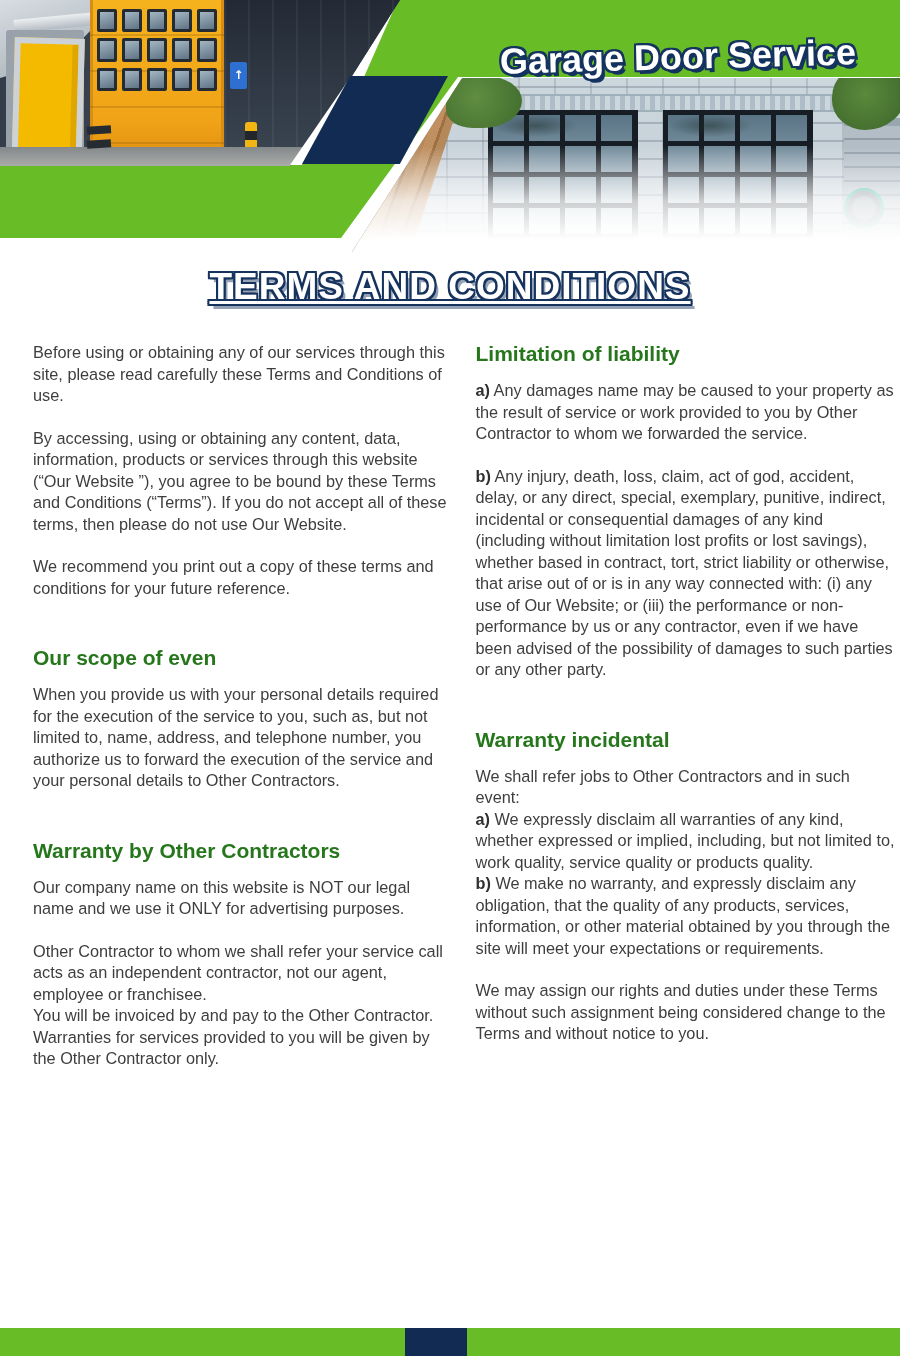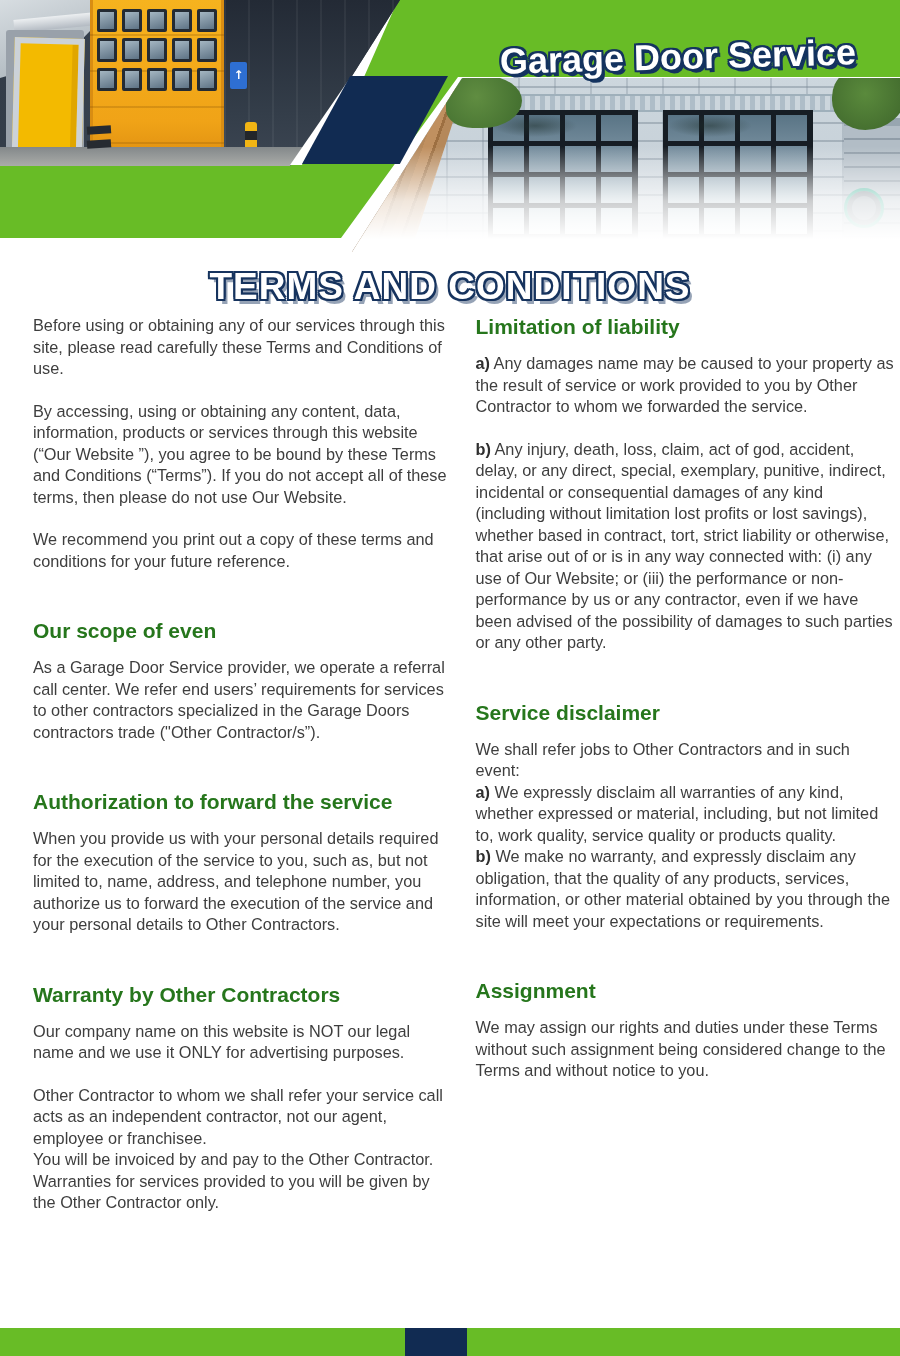--- a/index.html
+++ b/index.html
@@ -100,12 +100,13 @@
   }
   
   .page-heading{
-    margin:14px 0 5px;text-align:center;
+    margin:14px 0 32px;text-align:center;
     font-size:37px;font-weight:bold;letter-spacing:1px;color:#fff;
     text-shadow:
       -2px -2px 0 #16335e,2px -2px 0 #16335e,-2px 2px 0 #16335e,2px 2px 0 #16335e,
       -2px 0 0 #16335e,2px 0 0 #16335e,0 -2px 0 #16335e,0 2px 0 #16335e,
       4px 5px 0 rgba(22,51,94,.45);
+    text-decoration: underline;
   }
   
   .content{display:flex;gap:22px;padding:0 4px 0 33px;}

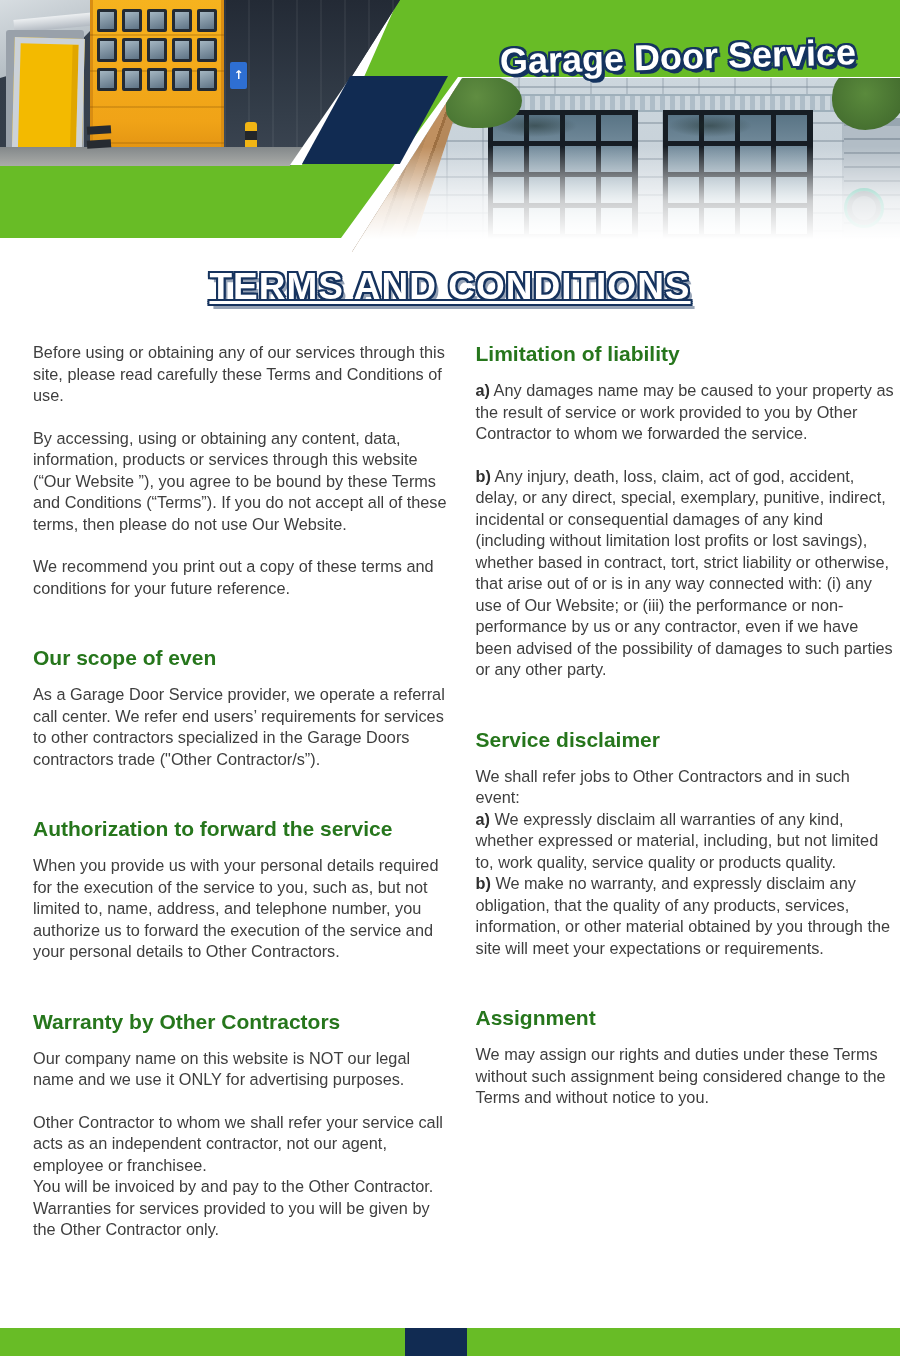--- a/index.html
+++ b/index.html
@@ -197,7 +197,6 @@
         <p class="para"><span>By accessing, using or obtaining any content, data, information, products or services through this website (“Our Website ”), you agree to be bound by these Terms and Conditions (“Terms”). If you do not accept all of these terms, then please do not use Our Website.</span></p>
         <p class="para"><span>We recommend you print out a copy of these terms and conditions for your future reference.</span></p>
         <h3 class="section-heading">Our scope of even</h3>
-        <p class="para"><span>As a Garage Door Service provider, we operate a referral call center. We refer end users’ requirements for services to other contractors specialized in the Garage Doors contractors trade ("Other Contractor/s”).</span></p>
         <h3 class="section-heading">Authorization to forward the service</h3>
         <p class="para"><span>When you provide us with your personal details required for the execution of the service to you, such as, but not limited to, name, address, and telephone number, you authorize us to forward the execution of the service and your personal details to Other Contractors.</span></p>
         <h3 class="section-heading">Warranty by Other Contractors</h3>

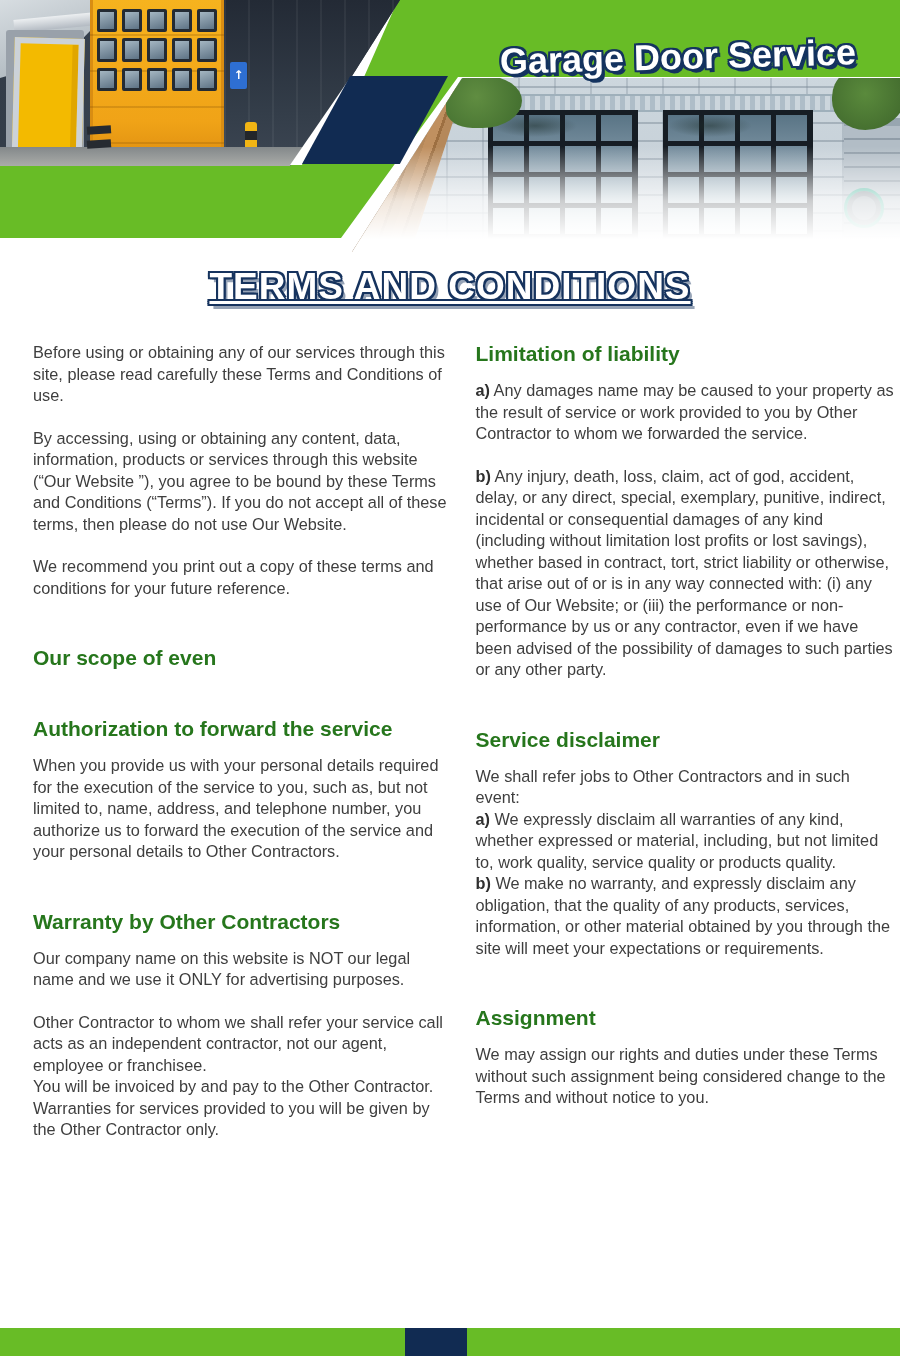--- a/index.html
+++ b/index.html
@@ -197,7 +197,6 @@
         <p class="para"><span>By accessing, using or obtaining any content, data, information, products or services through this website (“Our Website ”), you agree to be bound by these Terms and Conditions (“Terms”). If you do not accept all of these terms, then please do not use Our Website.</span></p>
         <p class="para"><span>We recommend you print out a copy of these terms and conditions for your future reference.</span></p>
         <h3 class="section-heading">Our scope of even</h3>
-        <h3 class="section-heading">Authorization to forward the service</h3>
         <p class="para"><span>When you provide us with your personal details required for the execution of the service to you, such as, but not limited to, name, address, and telephone number, you authorize us to forward the execution of the service and your personal details to Other Contractors.</span></p>
         <h3 class="section-heading">Warranty by Other Contractors</h3>
         <p class="para"><span>Our company name on this website is NOT our legal name and we use it ONLY for advertising purposes.</span></p>

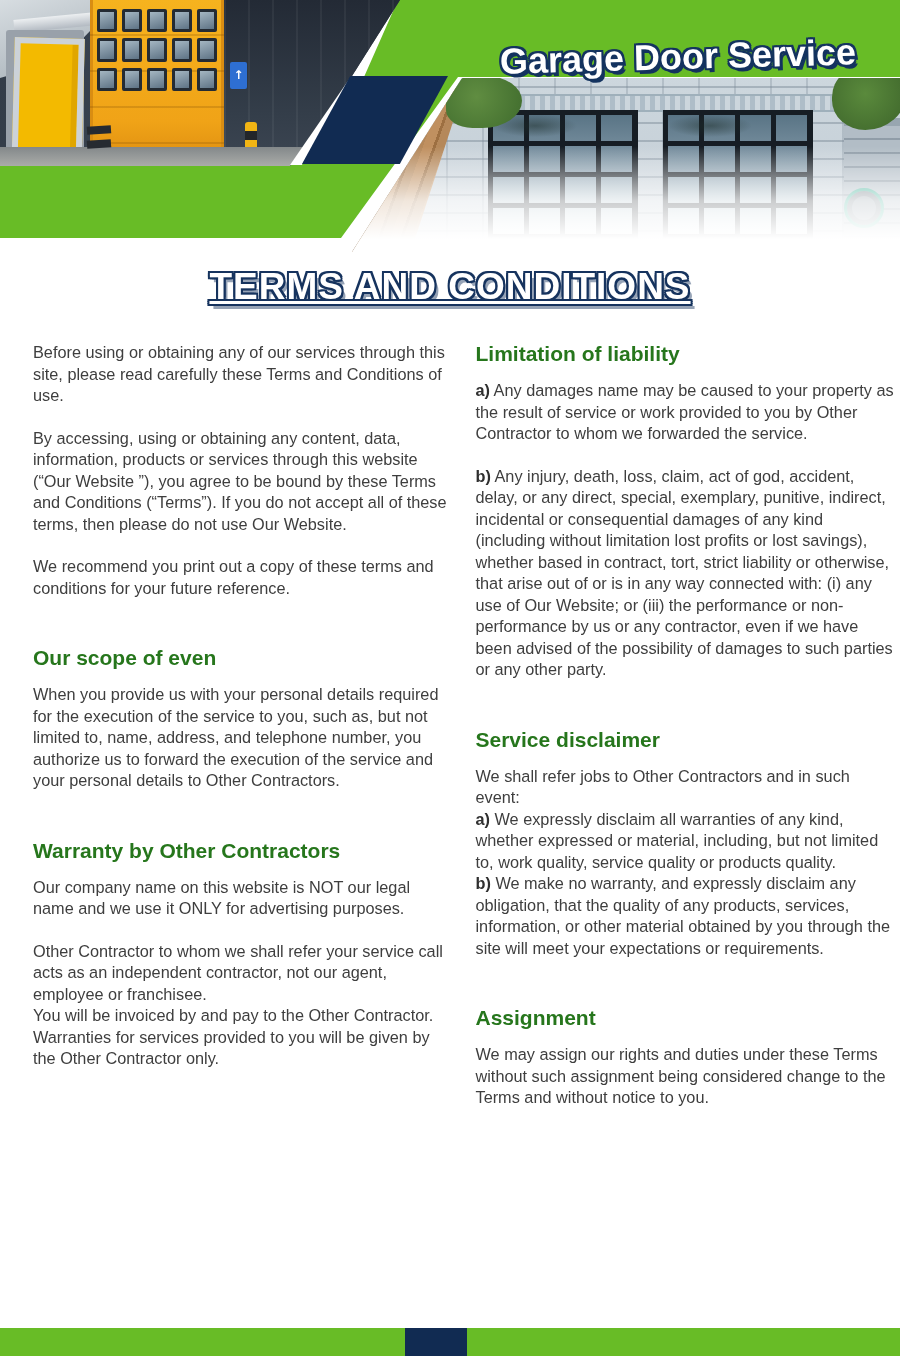--- a/index.html
+++ b/index.html
@@ -208,7 +208,7 @@
         <h3 class="section-heading">Limitation of liability</h3>
         <p class="para"><b>a)</b><span> Any damages name may be caused to your property as the result of service or work provided to you by Other Contractor to whom we forwarded the service.</span></p>
         <p class="para"><b>b)</b><span> Any injury, death, loss, claim, act of god, accident, delay, or any direct, special, exemplary, punitive, indirect, incidental or consequential damages of any kind (including without limitation lost profits or lost savings), whether based in contract, tort, strict liability or otherwise, that arise out of or is in any way connected with: (i) any use of Our Website; or (iii) the performance or non-performance by us or any contractor, even if we have been advised of the possibility of damages to such parties or any other party.</span></p>
-        <h3 class="section-heading">Service disclaimer</h3>
+        <h3 class="section-heading">Warranty incidental</h3>
         <p class="para"><span>We shall refer jobs to Other Contractors and in such event:
 </span><b>a)</b><span> We expressly disclaim all warranties of any kind, whether expressed or material, including, but not limited to, work quality, service quality or products quality.
 </span><b>b)</b><span> We make no warranty, and expressly disclaim any obligation, that the quality of any products, services, information, or other material obtained by you through the site will meet your expectations or requirements.</span></p>

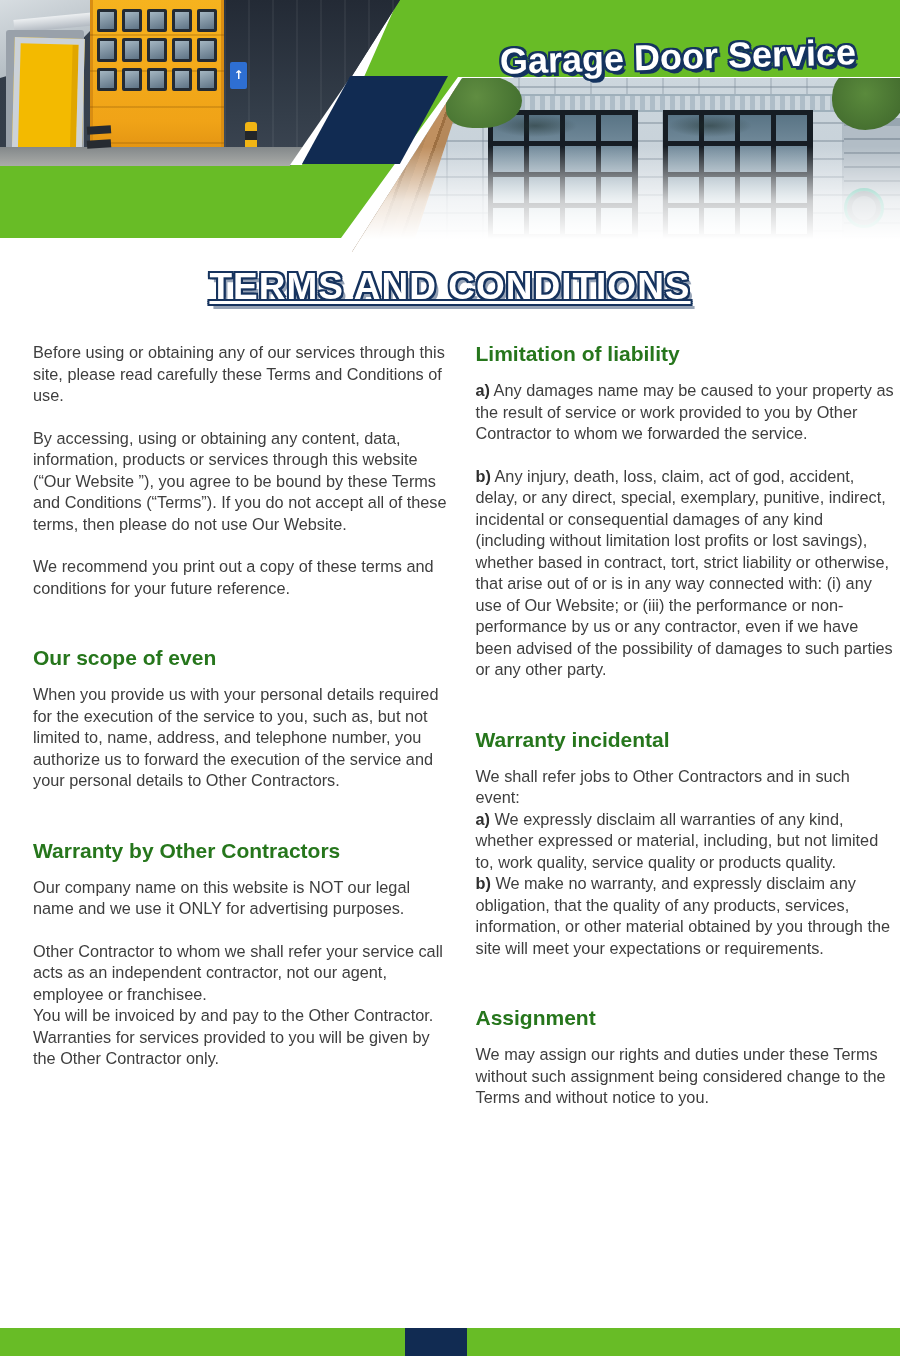--- a/index.html
+++ b/index.html
@@ -210,7 +210,7 @@
         <p class="para"><b>b)</b><span> Any injury, death, loss, claim, act of god, accident, delay, or any direct, special, exemplary, punitive, indirect, incidental or consequential damages of any kind (including without limitation lost profits or lost savings), whether based in contract, tort, strict liability or otherwise, that arise out of or is in any way connected with: (i) any use of Our Website; or (iii) the performance or non-performance by us or any contractor, even if we have been advised of the possibility of damages to such parties or any other party.</span></p>
         <h3 class="section-heading">Warranty incidental</h3>
         <p class="para"><span>We shall refer jobs to Other Contractors and in such event:
-</span><b>a)</b><span> We expressly disclaim all warranties of any kind, whether expressed or material, including, but not limited to, work quality, service quality or products quality.
+</span><b>a)</b><span> We expressly disclaim all warranties of any kind, whether expressed or implied, including, but not limited to, work quality, service quality or products quality.
 </span><b>b)</b><span> We make no warranty, and expressly disclaim any obligation, that the quality of any products, services, information, or other material obtained by you through the site will meet your expectations or requirements.</span></p>
         <h3 class="section-heading">Assignment</h3>
         <p class="para"><span>We may assign our rights and duties under these Terms without such assignment being considered change to the Terms and without notice to you.</span></p>

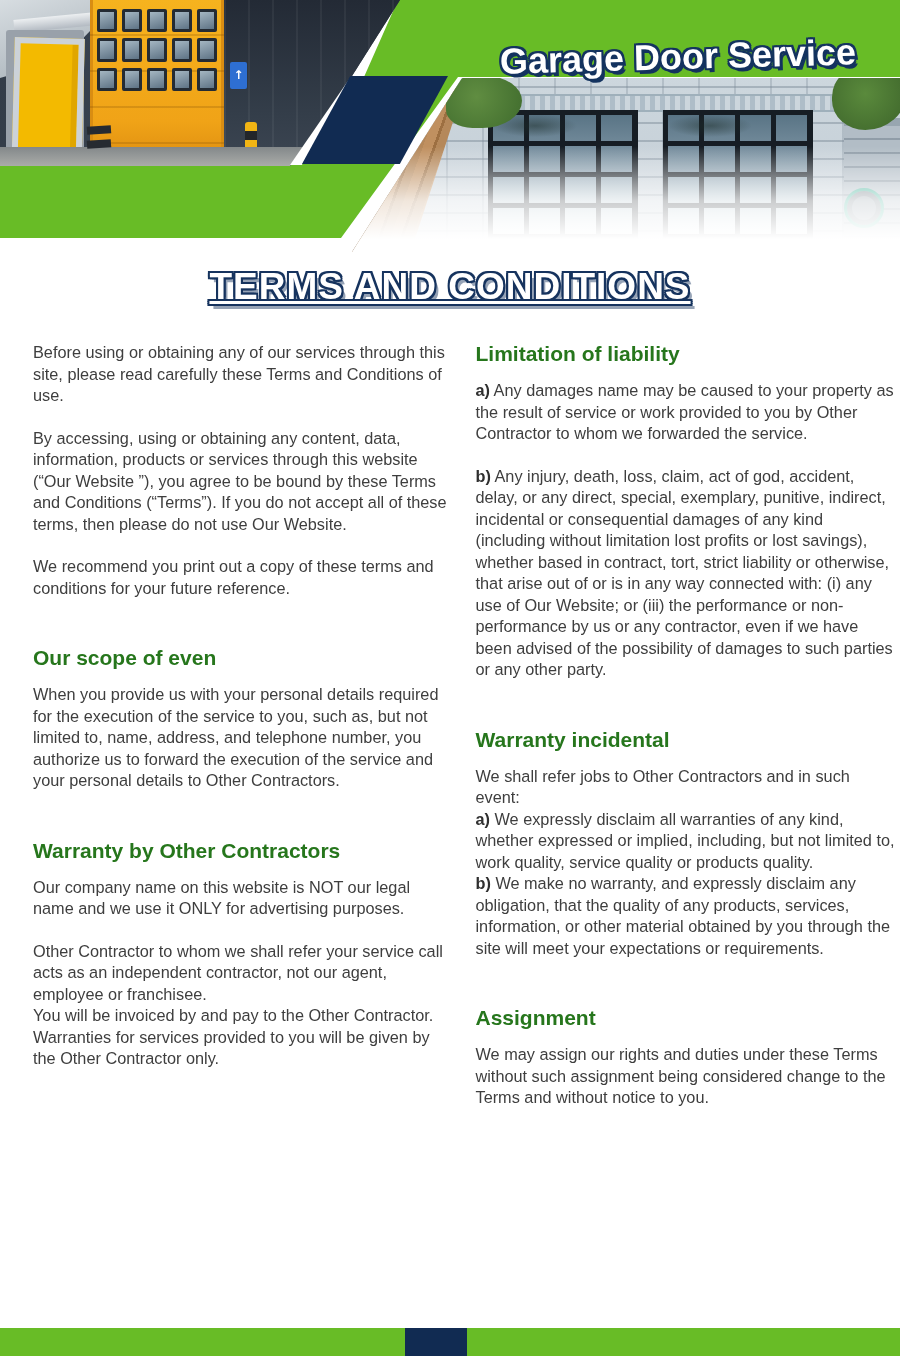--- a/index.html
+++ b/index.html
@@ -212,7 +212,6 @@
         <p class="para"><span>We shall refer jobs to Other Contractors and in such event:
 </span><b>a)</b><span> We expressly disclaim all warranties of any kind, whether expressed or implied, including, but not limited to, work quality, service quality or products quality.
 </span><b>b)</b><span> We make no warranty, and expressly disclaim any obligation, that the quality of any products, services, information, or other material obtained by you through the site will meet your expectations or requirements.</span></p>
-        <h3 class="section-heading">Assignment</h3>
         <p class="para"><span>We may assign our rights and duties under these Terms without such assignment being considered change to the Terms and without notice to you.</span></p>
       </section>
   </main>

